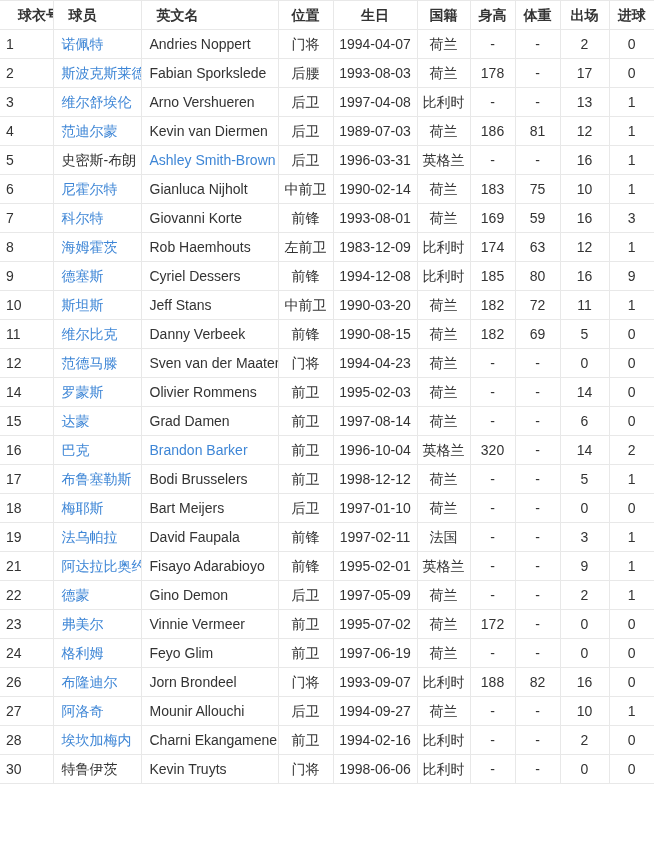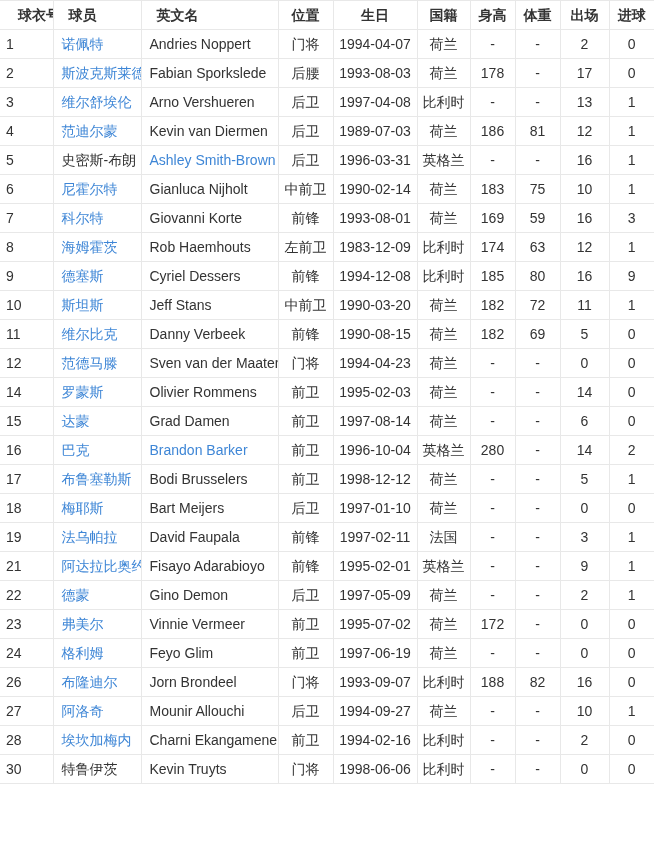--- a/index.html
+++ b/index.html
@@ -249,7 +249,7 @@
         <td>前卫</td>
         <td>1996-10-04</td>
         <td>英格兰</td>
-        <td>280</td>
+        <td>320</td>
         <td>-</td>
         <td>14</td>
         <td>2</td>

